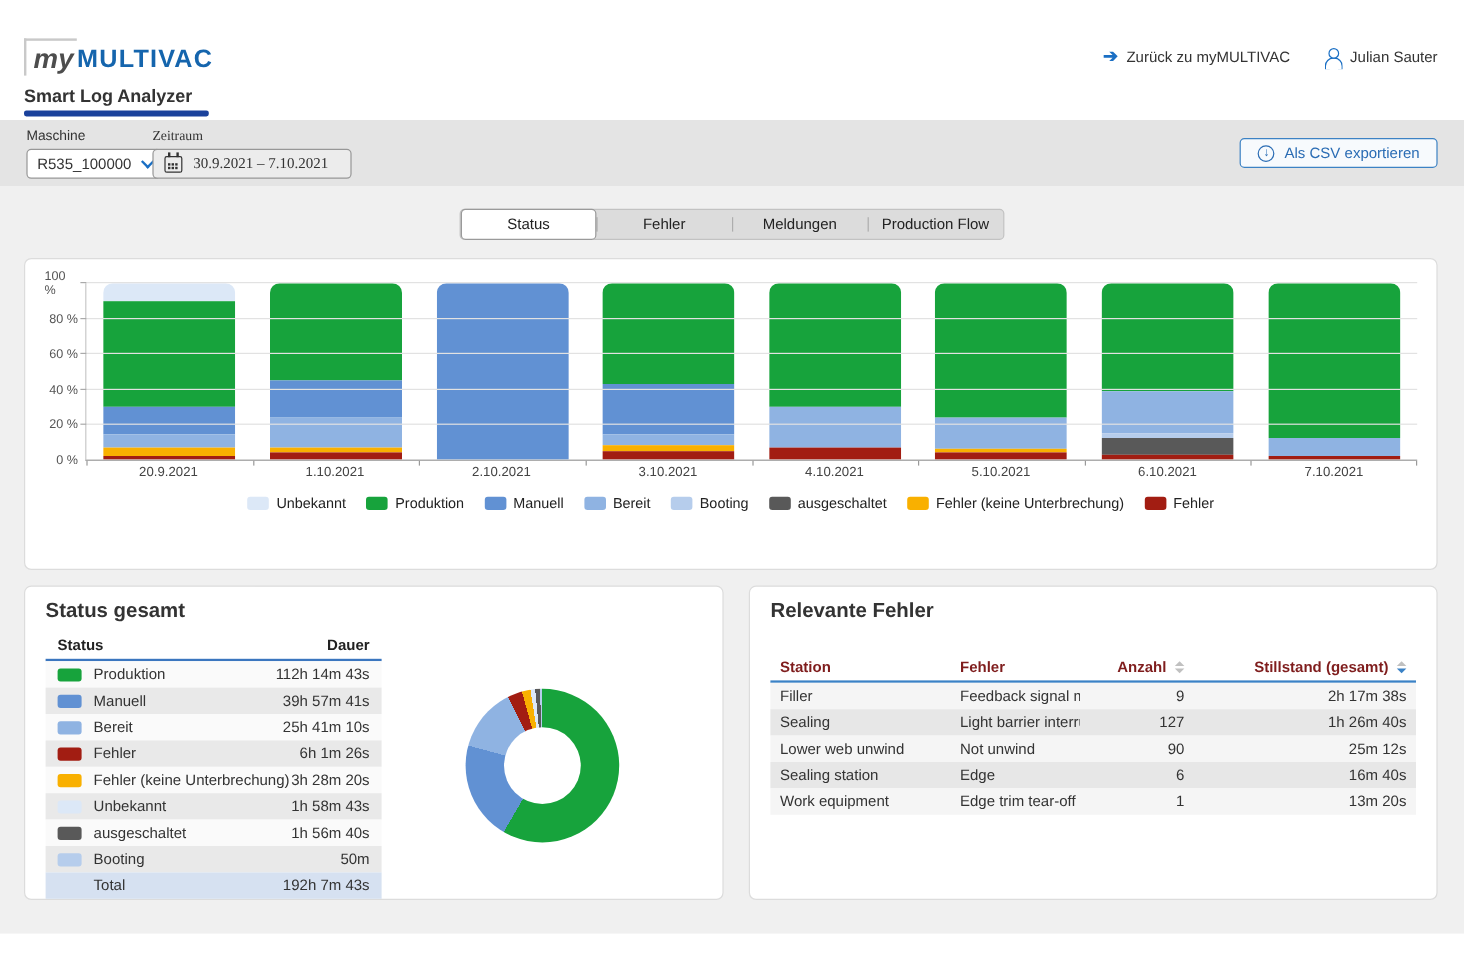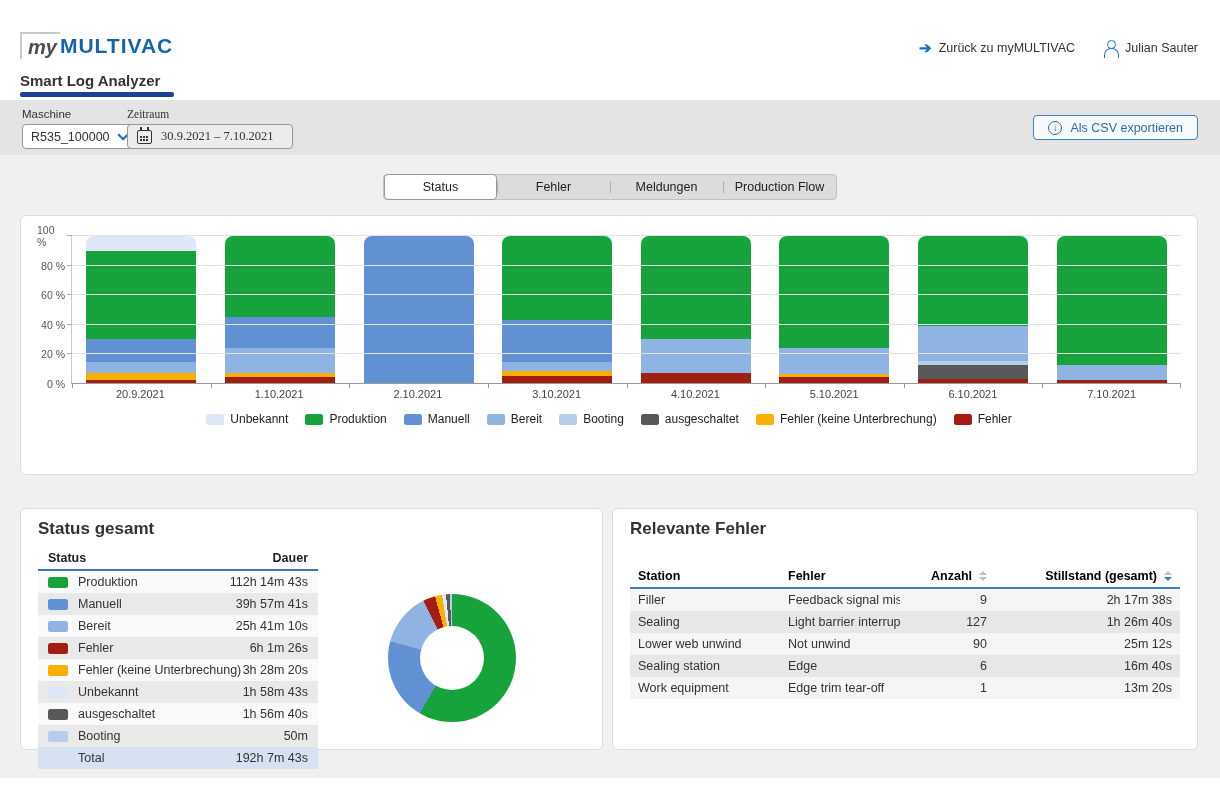--- a/index.html
+++ b/index.html
@@ -9,7 +9,7 @@
   
   .header { height:100px; background:#fff; position:relative; }
   .logo { position:absolute; left:20px; top:32px; display:flex; align-items:flex-end; }
-  .logo-my { font-style:italic; font-weight:bold; font-size:20px; color:#4d4d4d;
+  .logo-my { font-style:italic; font-weight:bold; font-size:23px; color:#4d4d4d;
              border-left:2px solid #c9c9c9; border-top:2px solid #c9c9c9; padding:2px 3px 0 6px; }
   .logo-brand { font-weight:bold; font-size:21px; color:#1565ad; letter-spacing:1px; padding-bottom:1px; }
   .app-tab { position:absolute; left:20px; top:72px; font-size:15px; font-weight:600; color:#333; padding-bottom:8px; }

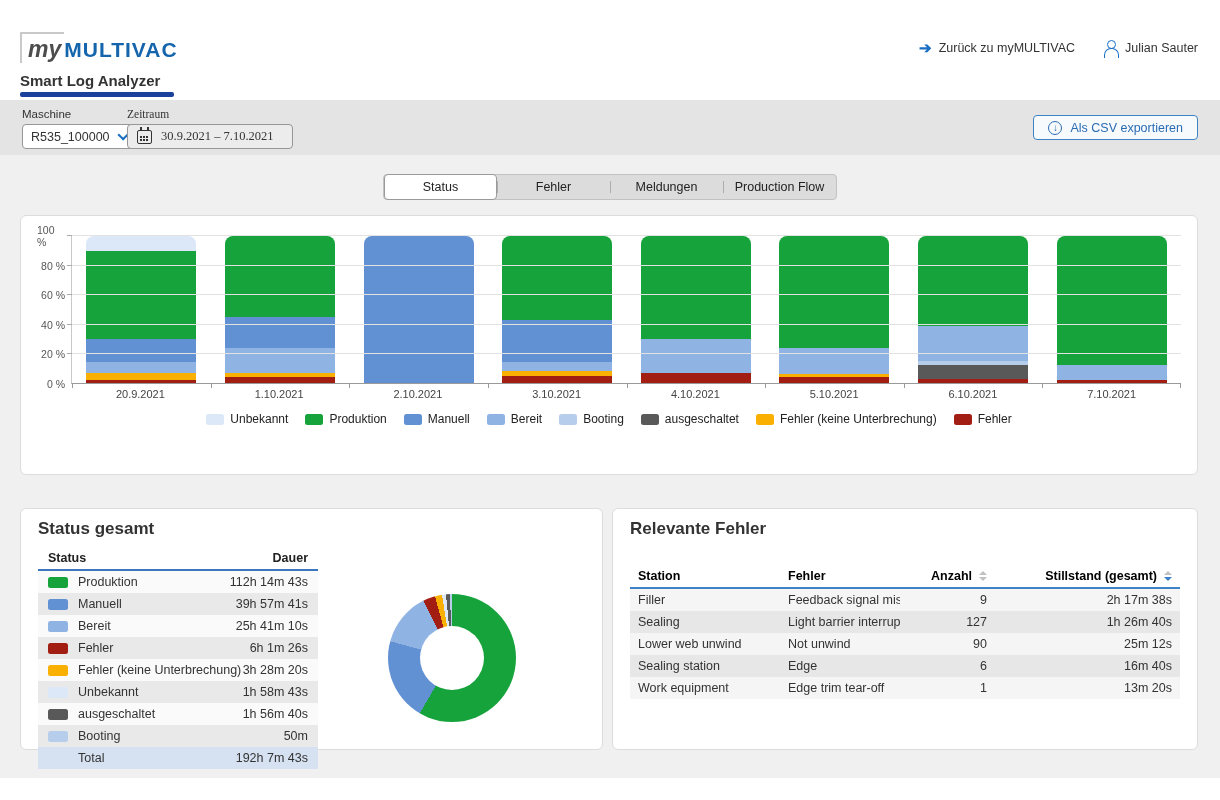--- a/index.html
+++ b/index.html
@@ -75,7 +75,7 @@
   .swatch { width:18px; height:11px; border-radius:2.5px; flex:none; }
 
   
-  .cards-row { position:absolute; left:20px; right:22px; top:333px; bottom:28px; display:flex; gap:9px;margin-top:20px; }
+  .cards-row { position:absolute; left:20px; right:22px; top:333px; bottom:28px; display:flex; gap:21px; }
   .status-card { width:583px; flex:none; padding:10px 17px; }
   .errors-card { flex:1; padding:10px 17px; }
 

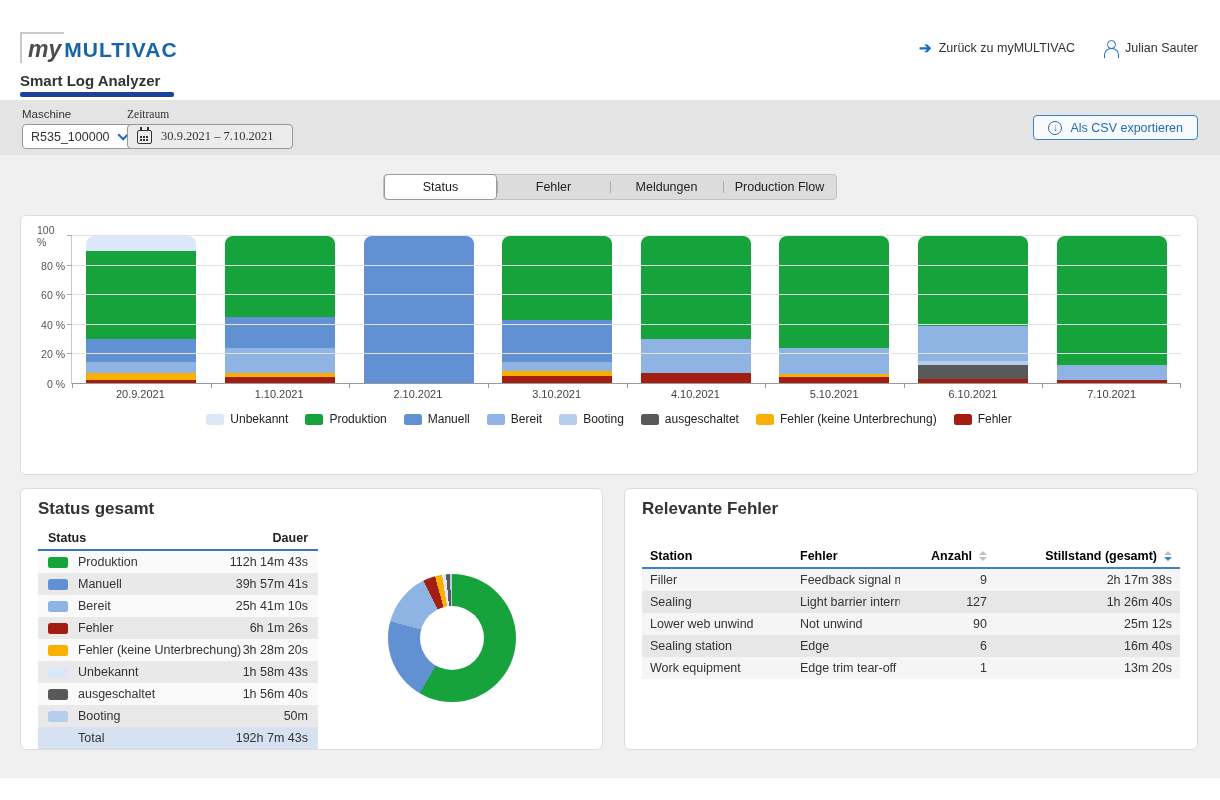--- a/index.html
+++ b/index.html
@@ -98,7 +98,7 @@
                   transform:translate(-50%,-50%); background:#fff; border-radius:50%; }
 
   .errors-table { margin-top:24px; font-size:12.5px; }
-  .et-head { font-weight:bold; color:#000000; padding:4px 8px 2px 8px; height:24px; display:flex; align-items:center; }
+  .et-head { font-weight:bold; color:#7f1d1d; padding:4px 8px 2px 8px; height:24px; display:flex; align-items:center; }
   .et-head.num { justify-content:flex-end; }
   .et-headrow { display:grid; grid-template-columns:150px 1fr 95px 185px; border-bottom:2px solid #3b82c6; }
   .et-row { display:grid; grid-template-columns:150px 1fr 95px 185px; height:22px; align-items:center; }

